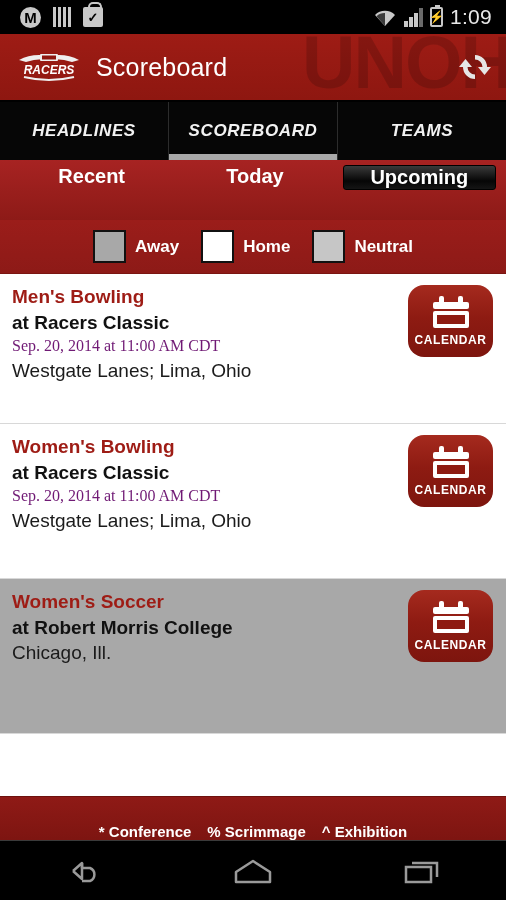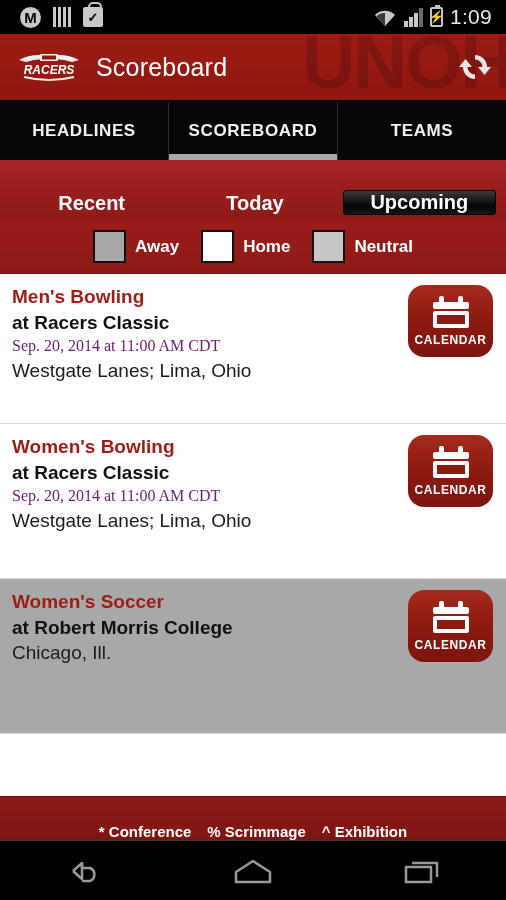--- a/index.html
+++ b/index.html
@@ -61,7 +61,7 @@
   .tabs { height: 58px; background:#060606; display:flex; align-items:stretch; }
   .tab { flex:1; display:flex; align-items:center; justify-content:center;
          color:#f2f2f2; font-size:17px; font-weight:bold; letter-spacing:.6px;
-         position:relative; }
+         position:relative;font-style:italic; }
   .tab + .tab { border-left: 1px solid #2c2c2c; }
   .tab.active:after { content:""; position:absolute; left:0; right:0; bottom:0;
                       height:6px; background:#a8a8a8; }

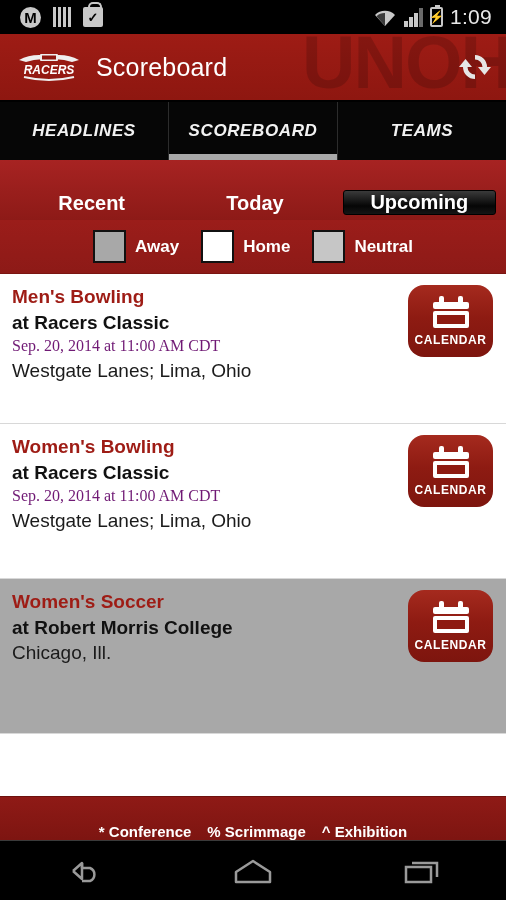--- a/index.html
+++ b/index.html
@@ -68,7 +68,7 @@
 
   
   .segrow { height: 60px; background: linear-gradient(180deg,#a72322 0%, #8d1a17 100%);
-            display:flex; align-items:flex-end; padding: 5px 10px 5px 16px; gap: 12px; }
+            display:flex; align-items:flex-start; padding: 5px 10px 5px 16px; gap: 12px; }
   .seg { flex:1; display:flex; align-items:center; justify-content:center;
          color:#fff; font-size:20px; font-weight:bold; }
   .seg.active { background: linear-gradient(180deg,#3a3a3a 0%, #060606 65%, #151515 100%);

